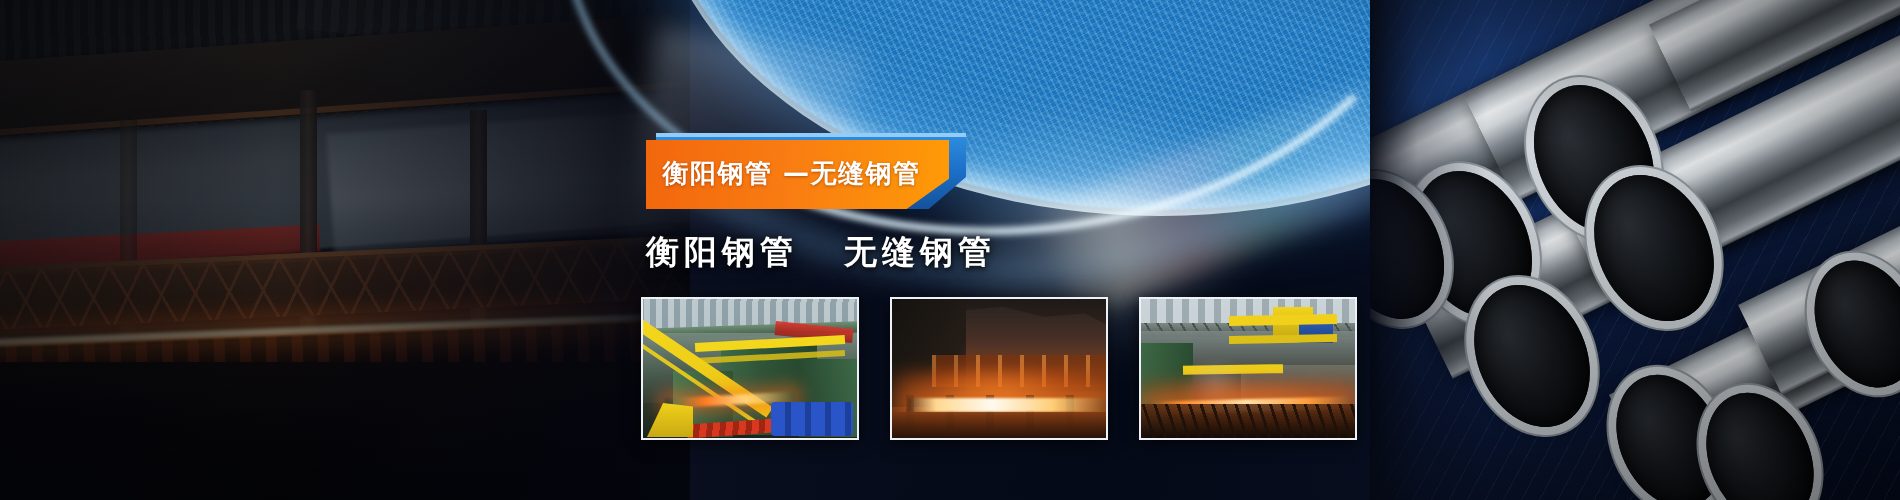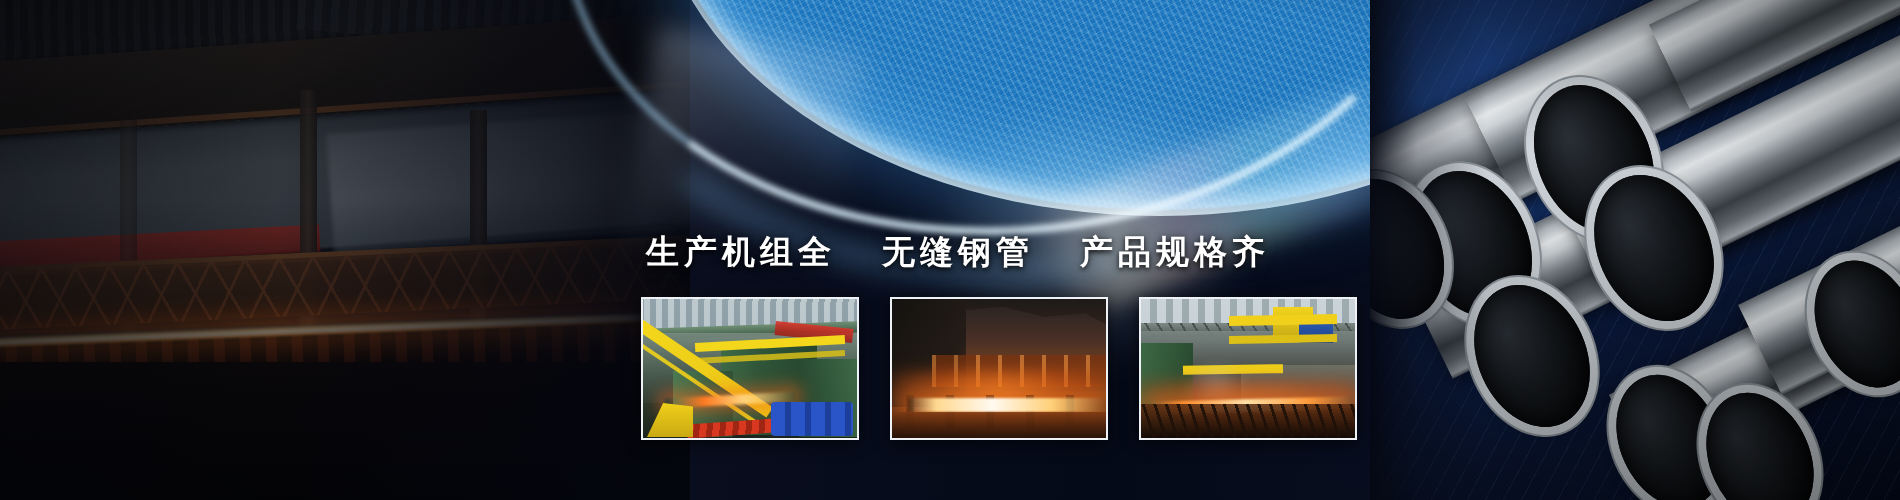--- a/index.html
+++ b/index.html
@@ -642,6 +642,13 @@
 
   <div class="content">
 
+    <div class="tag-wrap">
+      <div class="tag-shadow"></div>
+      <div class="tag-shadow-hl"></div>
+      <div class="tag">
+        <span class="tag-text">衡阳钢管 —无缝钢管</span>
+      </div>
+    </div>
 
     <div class="headline">
       <span>生产机组全</span>

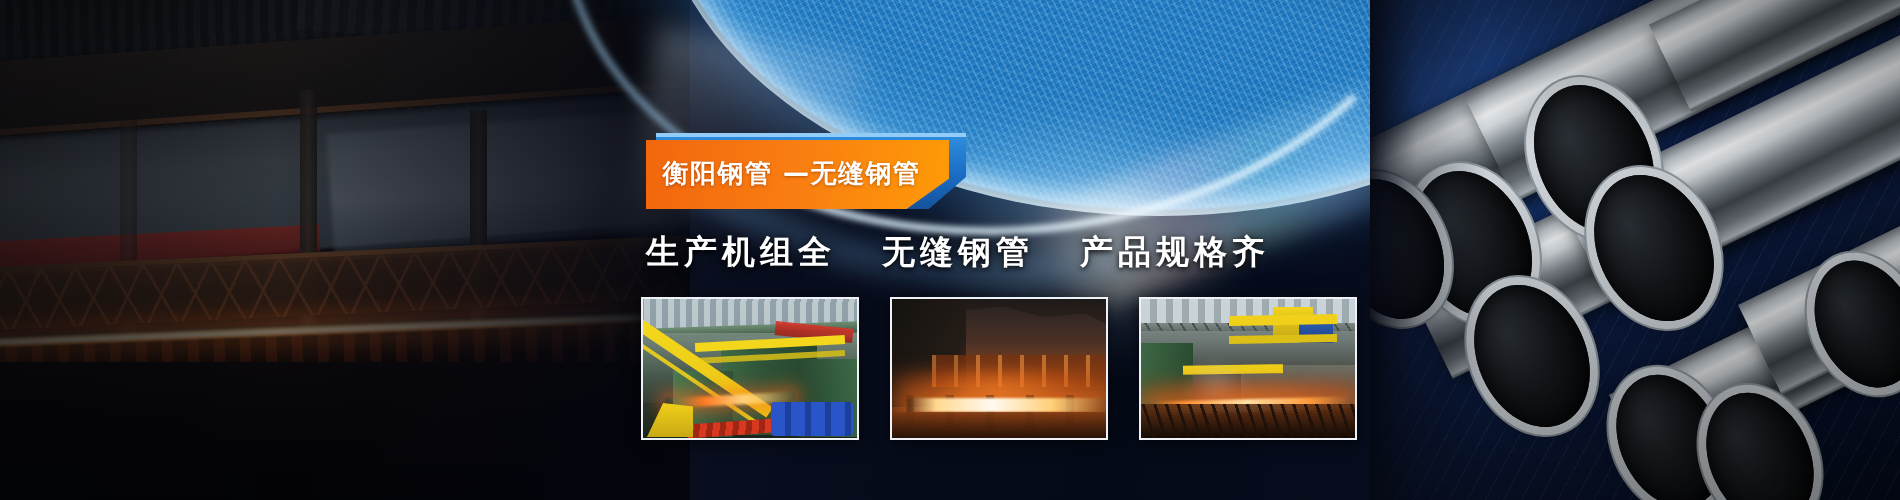--- a/index.html
+++ b/index.html
@@ -651,7 +651,7 @@
     </div>
 
     <div class="headline">
-      <span>生产机组全</span>
+      <span>衡阳钢管</span>
       <span>无缝钢管</span>
       <span>产品规格齐</span>
     </div>

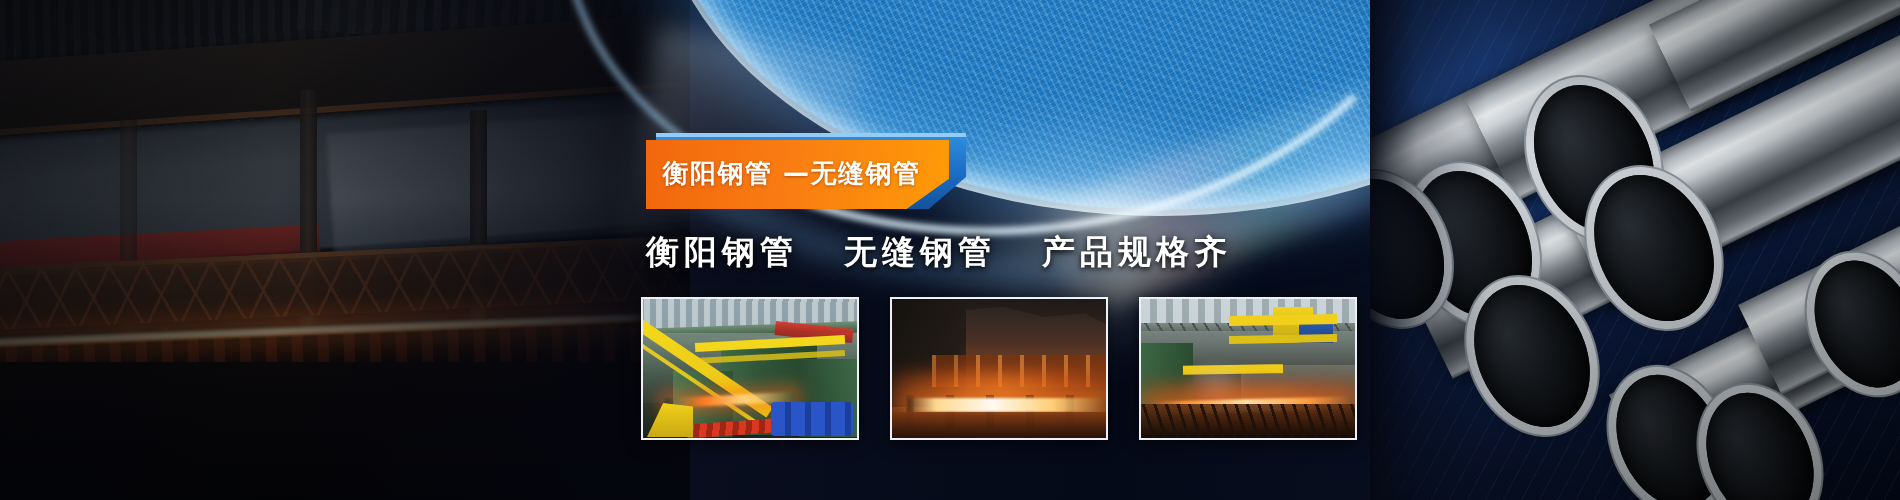--- a/index.html
+++ b/index.html
@@ -653,7 +653,6 @@
     <div class="headline">
       <span>衡阳钢管</span>
       <span>无缝钢管</span>
-      <span>产品规格齐</span>
     </div>
 
     <div class="thumbs">

